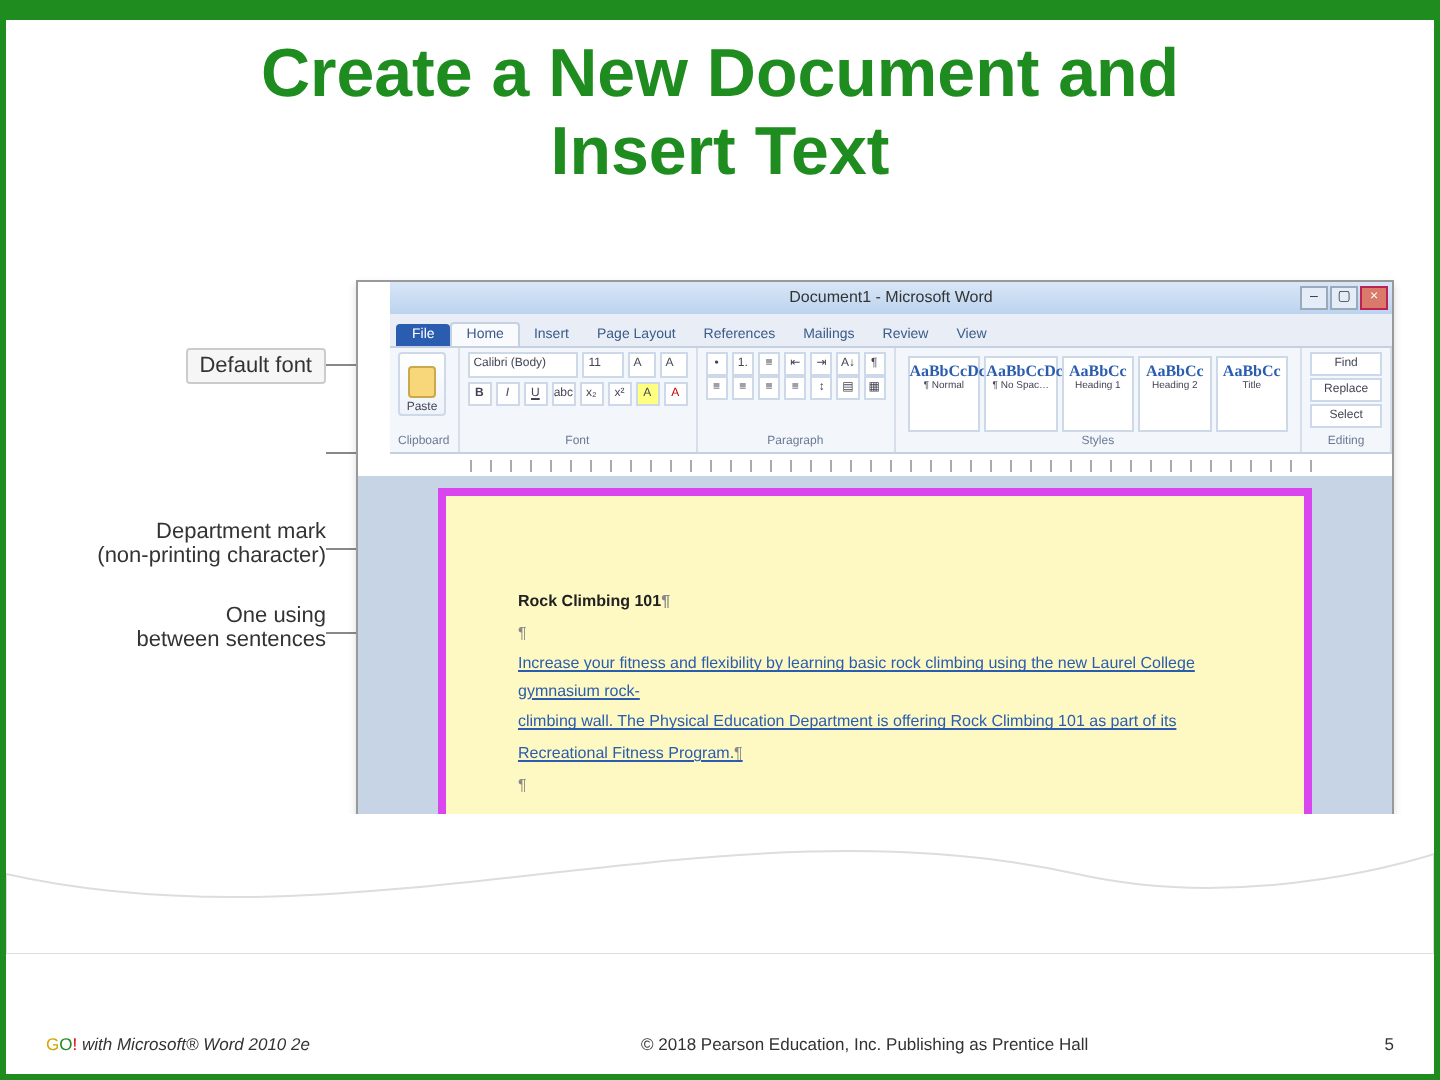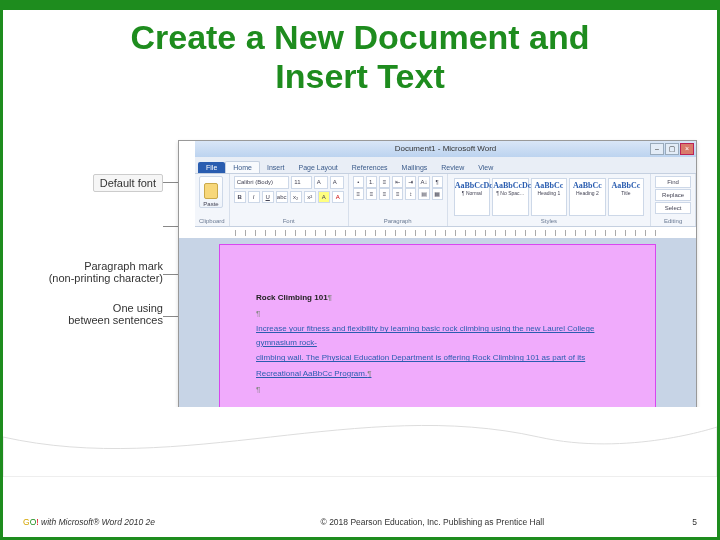--- a/index.html
+++ b/index.html
@@ -63,7 +63,7 @@
 
     <div class="callout" style="top:34px;"><span class="box">Default font</span></div>
     <div class="callout" style="top:120px;">
-      <span>Paragraph mark</span><br><span>(non-printing character)</span>
+      <span>Department mark</span><br><span>(non-printing character)</span>
     </div>
     <div class="callout" style="top:162px;">
       <span>One using</span><br><span>between sentences</span>

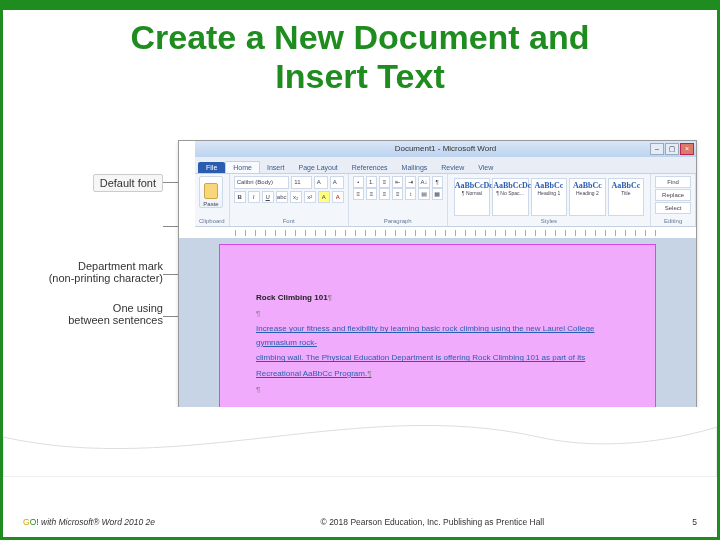--- a/index.html
+++ b/index.html
@@ -35,7 +35,7 @@
   .ruler{height:12px;background:#fff;border-bottom:1px solid #d0d0d0;position:relative;}
   .ruler:after{content:"";position:absolute;left:40px;right:40px;top:3px;height:6px;background:repeating-linear-gradient(to right,#aaa 0 1px,transparent 1px 10px);}
   .page-area{position:absolute;left:0;right:0;top:97px;bottom:0;background:#c7d4e6;}
-  .page{position:absolute;left:40px;right:40px;top:6px;bottom:-20px;background:#f0abfc;border:1px solid #d946ef;padding:46px 36px 10px 36px;font-size:8px;line-height:1.7;color:#222;}
+  .page{position:absolute;left:40px;right:40px;top:6px;bottom:-20px;background:#fef9c3;border:4px solid #d946ef;padding:46px 36px 10px 36px;font-size:8px;line-height:1.7;color:#222;}
   .page p{margin:0 0 2px 0;}
   .pmark:after{content:"¶";color:#888;}
   .hdr{font-weight:bold;}

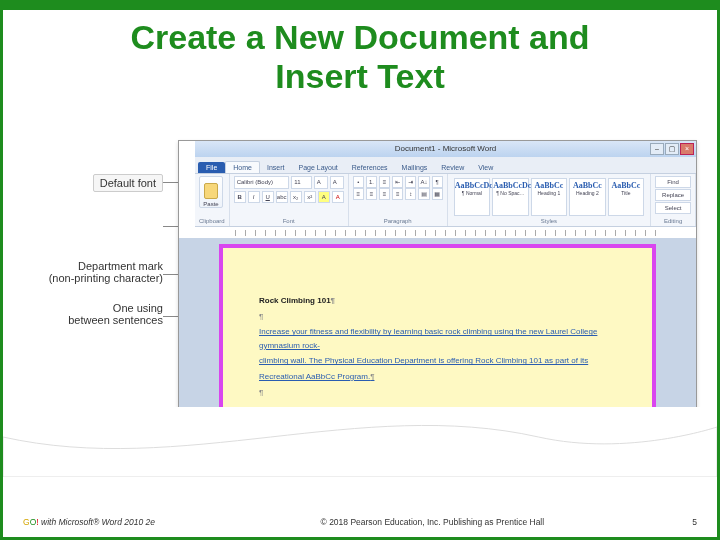--- a/index.html
+++ b/index.html
@@ -171,7 +171,7 @@
           <p class="pmark"></p>
           <p class="body"><span>Increase your fitness and flexibility by learning basic rock climbing using the new Laurel College gymnasium rock-</span></p>
           <p class="body"><span>climbing wall. The Physical Education Department is offering Rock Climbing 101 as part of its</span></p>
-          <p class="body"><span>Recreational AaBbCc Program.</span><span class="pmark"></span></p>
+          <p class="body"><span>Recreational Fitness Program.</span><span class="pmark"></span></p>
           <p class="pmark"></p>
         </div>
       </div>

